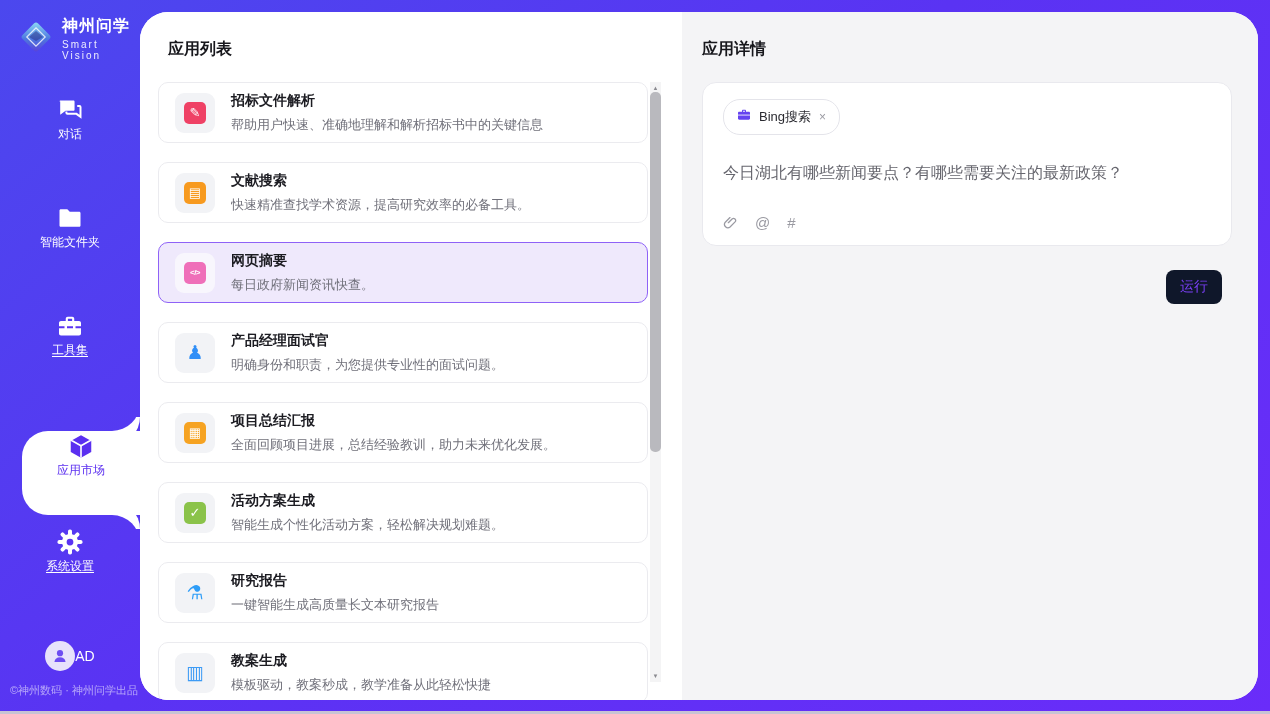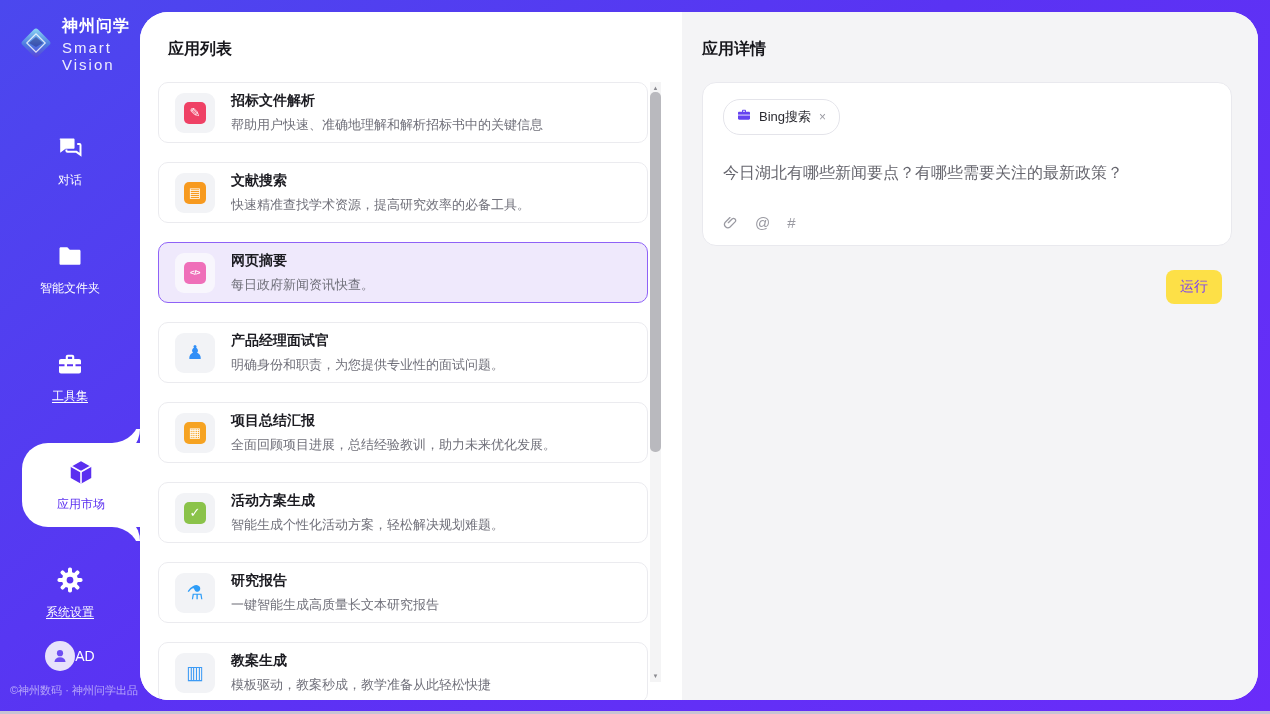--- a/index.html
+++ b/index.html
@@ -14,7 +14,7 @@
   .sidebar { position:absolute; left:0; top:0; width:140px; height:711px; color:#fff; }
   .logo { display:flex; align-items:center; gap:8px; padding:16px 0 0 18px;justify-content:flex-end; }
   .logo-text-name { font-size:16px; font-weight:bold; letter-spacing:1px; }
-  .logo-text-sub { font-size:15px; letter-spacing:2px; opacity:.9; margin-top:2px; }
+  .logo-text-sub { font-size:10px; letter-spacing:2px; opacity:.9; margin-top:2px; }
   .nav { margin-top:34px; }
   .nav-item { height:108px; display:flex; flex-direction:column; align-items:center;
     justify-content:center; gap:9px; color:#fff; cursor:pointer; position:relative; }

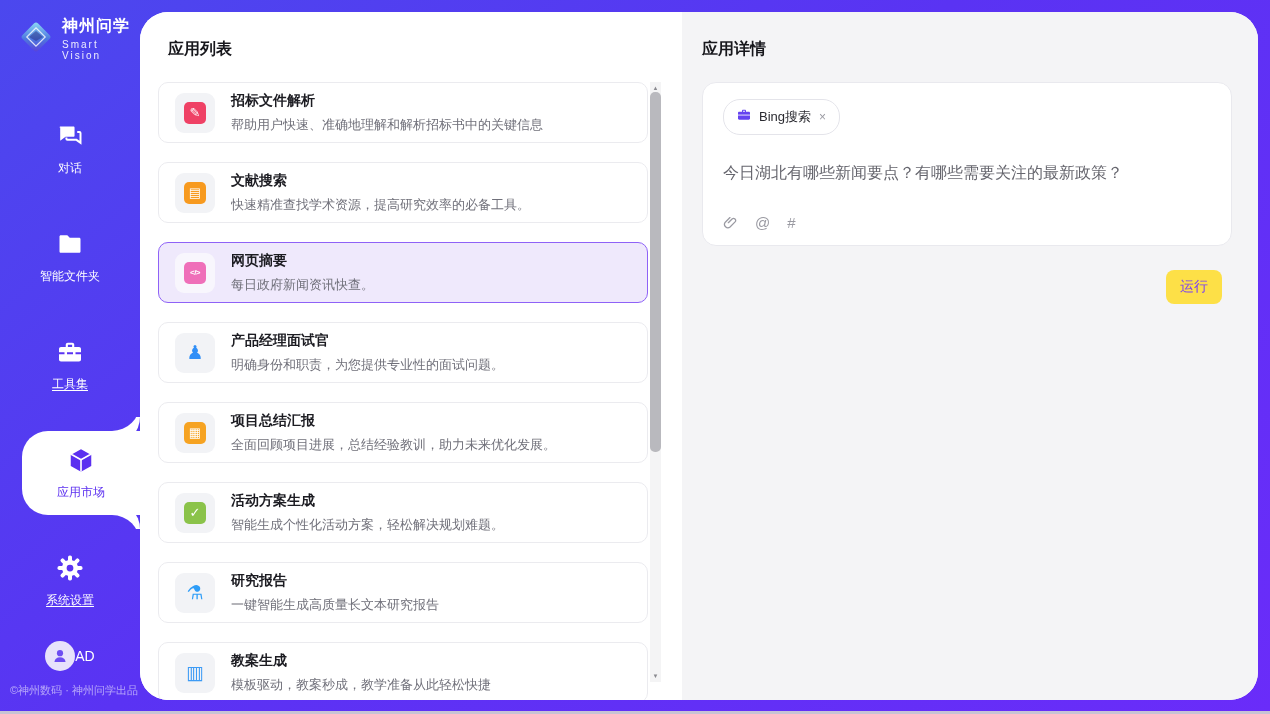--- a/index.html
+++ b/index.html
@@ -17,7 +17,7 @@
   .logo-text-sub { font-size:10px; letter-spacing:2px; opacity:.9; margin-top:2px; }
   .nav { margin-top:34px; }
   .nav-item { height:108px; display:flex; flex-direction:column; align-items:center;
-    justify-content:center; gap:9px; color:#fff; cursor:pointer; position:relative; }
+    justify-content:flex-start; gap:1px; color:#fff; cursor:pointer; position:relative; }
   .nav-item .nav-icon { width:30px; height:30px; display:flex; align-items:center; justify-content:center; }
   .nav-label { font-size:12px; }
   .nav-label.u { text-decoration:underline; text-underline-offset:2px; }

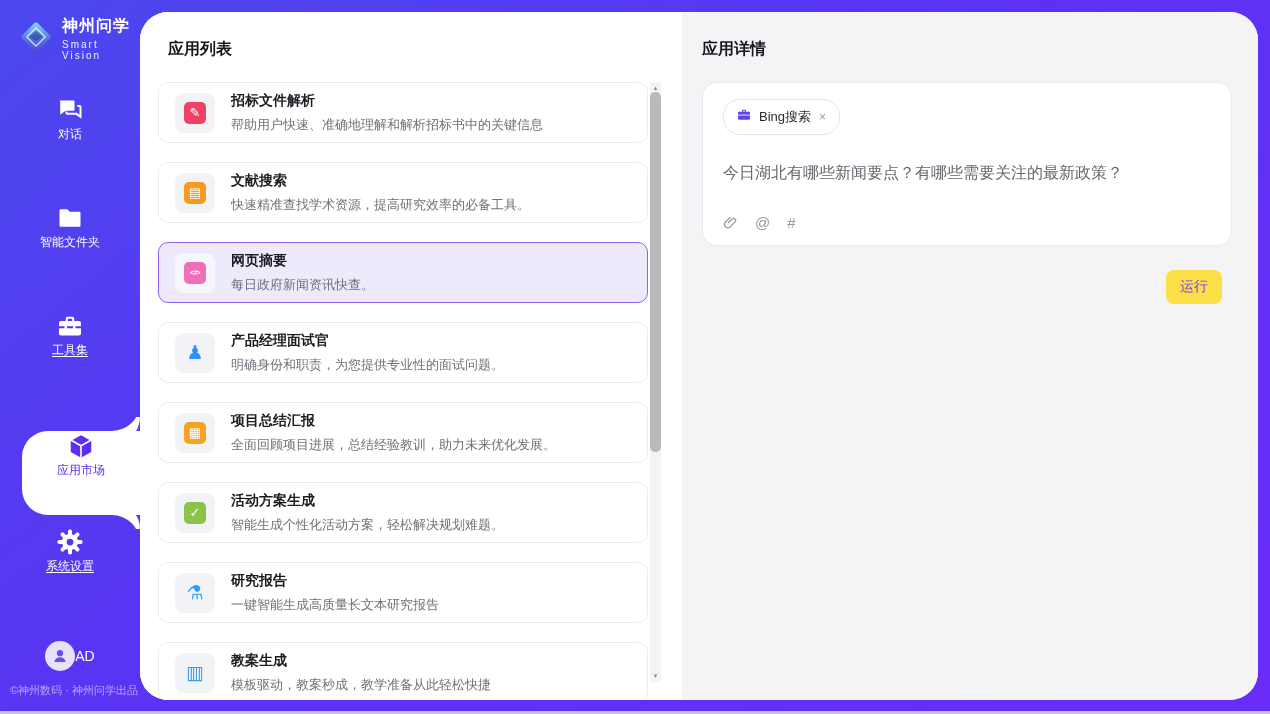--- a/index.html
+++ b/index.html
@@ -85,7 +85,7 @@
   .card-toolbar { margin-top:auto; display:flex; align-items:center; gap:17px; }
   .tool-ic { color:#9a9aa2; font-size:15px; display:flex; align-items:center; cursor:pointer; }
   .run-row { position:absolute; top:258px; right:36px; }
-  .run-btn { background:#fde047; color:#7a3ff6; font-size:14px; border:none;
+  .run-btn { background:#0f172a; color:#7a3ff6; font-size:14px; border:none;
     border-radius:8px; padding:8px 14px; cursor:pointer; font-family:Liberation Sans, sans-serif; }
 </style>
 </head>

